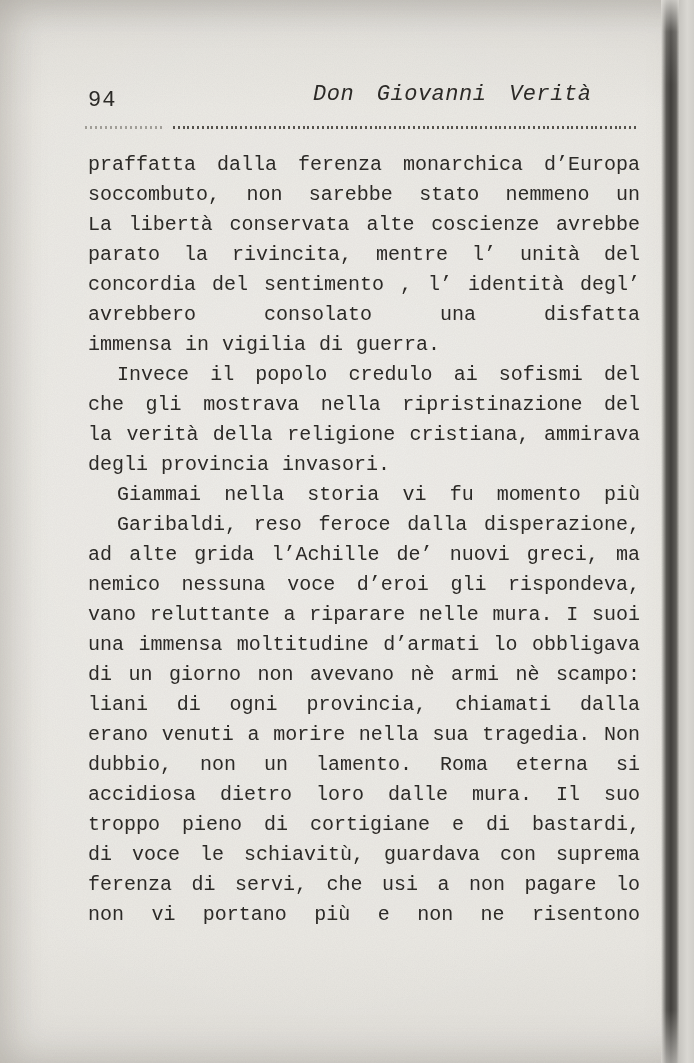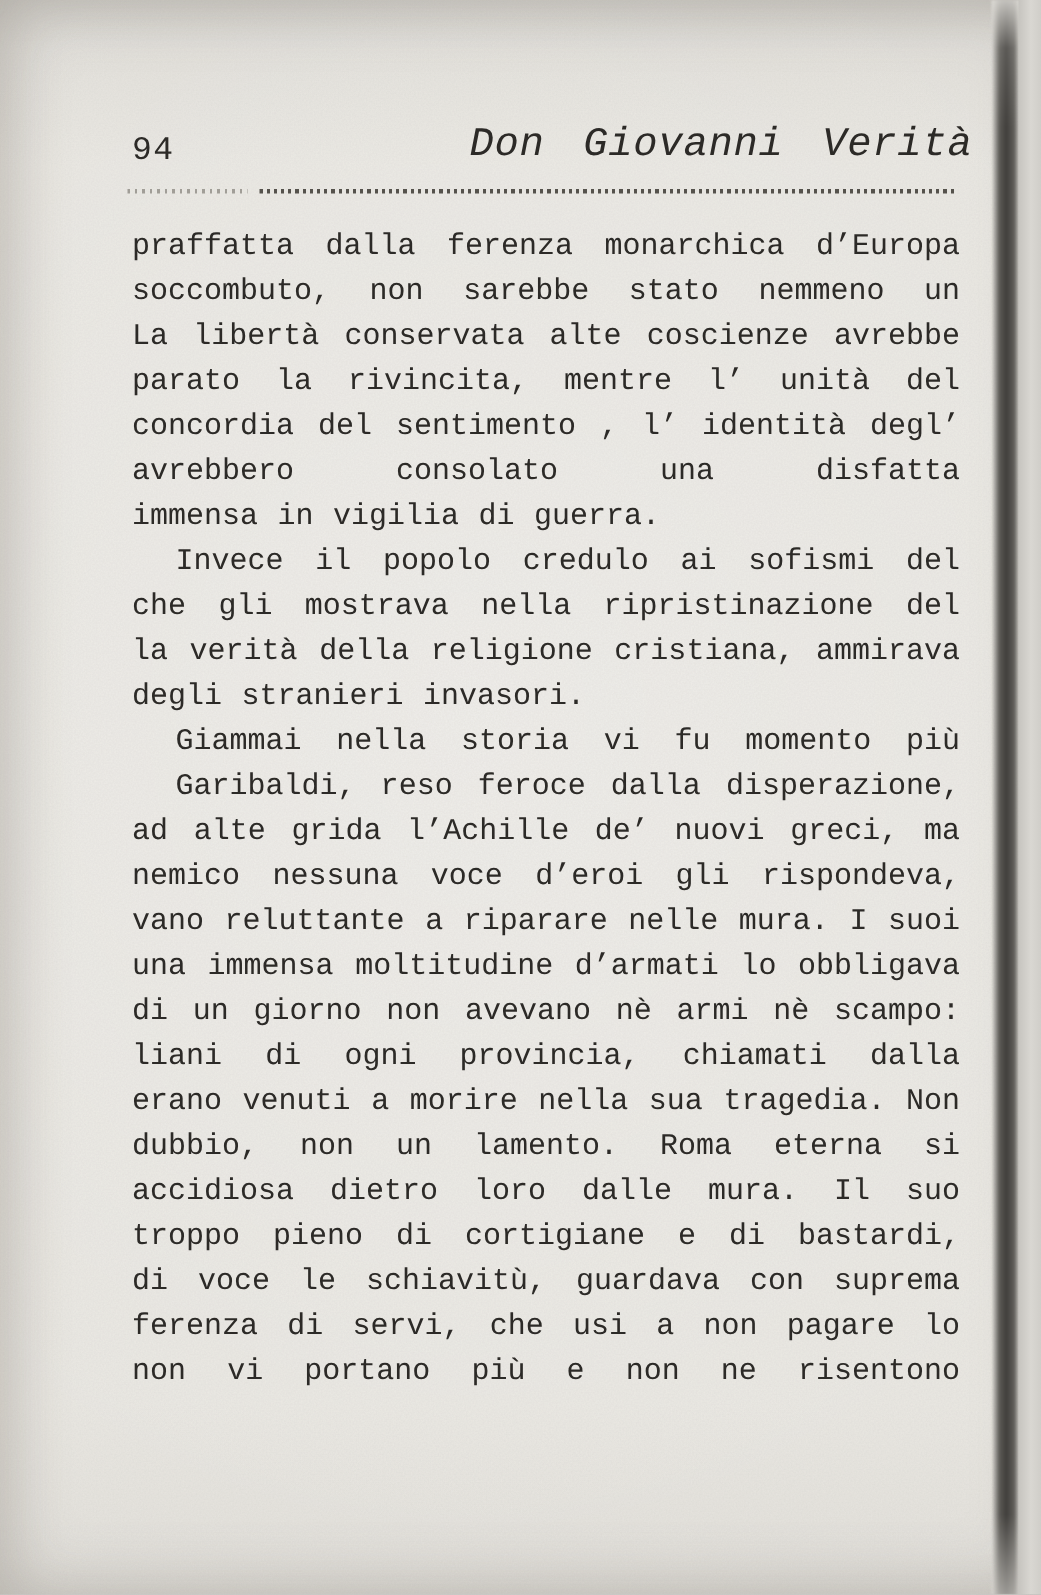--- a/index.html
+++ b/index.html
@@ -31,7 +31,7 @@
   }
   .title{
     position:absolute;left:225px;top:0;
-    font-size:27px;font-style:italic;
+    font-size:22px;font-style:italic;
     letter-spacing:0.5px;word-spacing:9px;
     white-space:nowrap;
   }

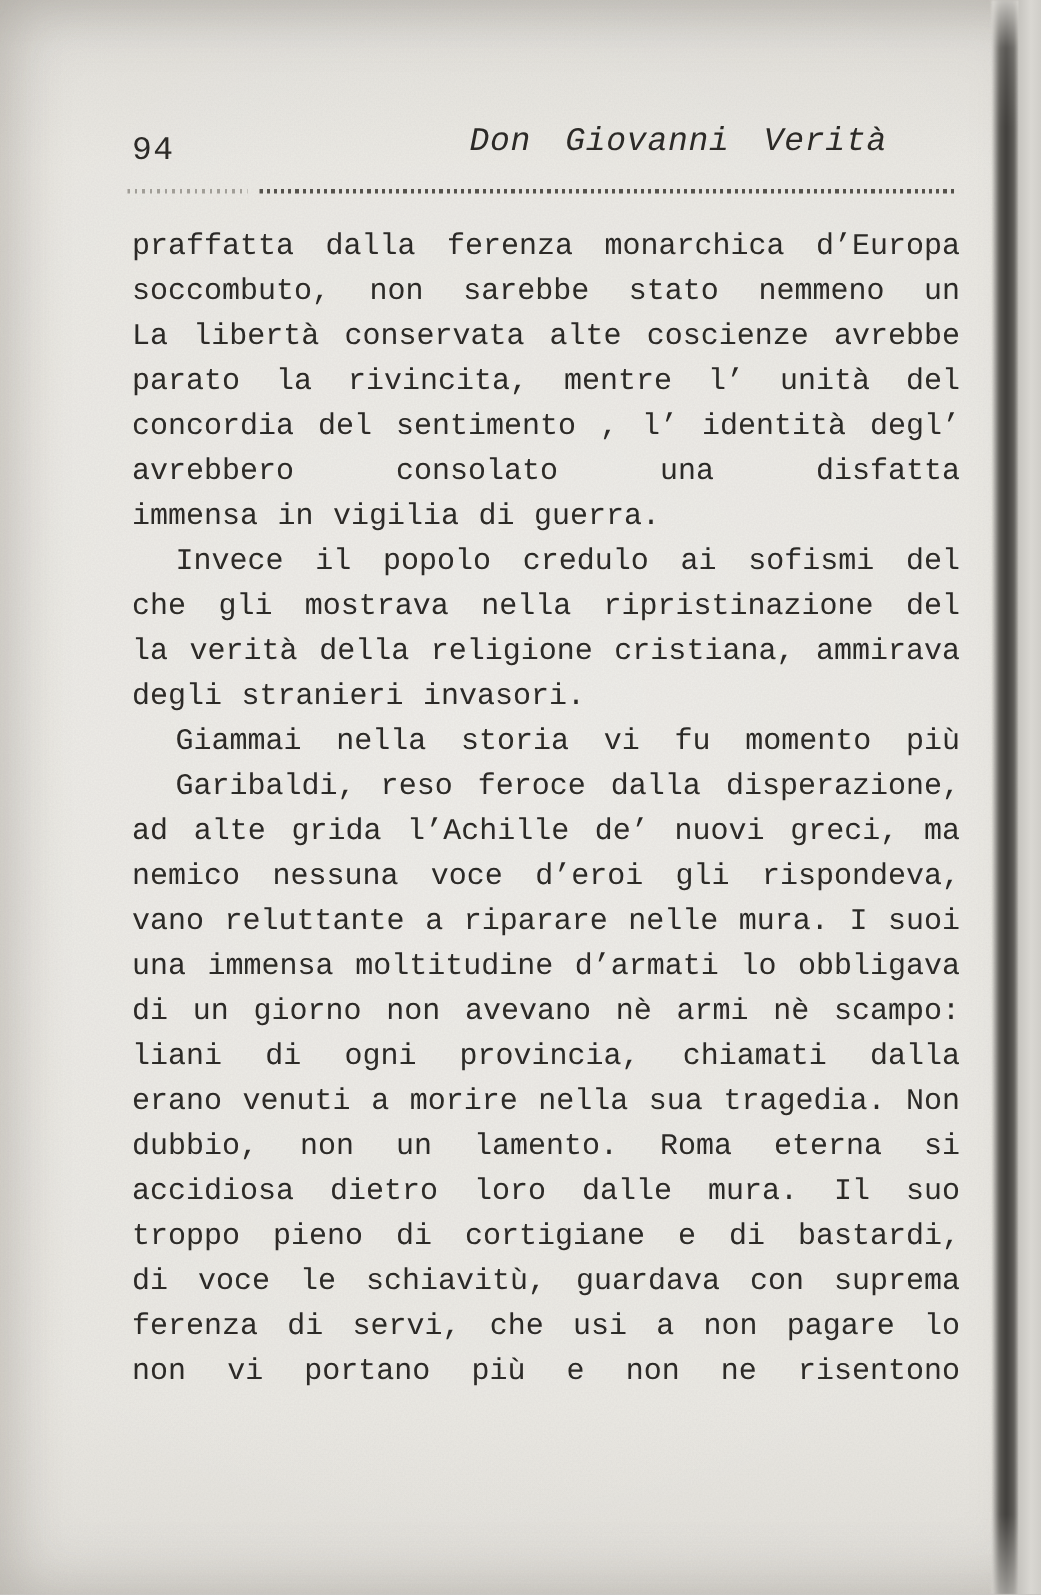--- a/index.html
+++ b/index.html
@@ -103,7 +103,7 @@
       <div class="line indent fill">Invece il popolo credulo ai sofismi del clero ,</div>
       <div class="line fill">che gli mostrava nella ripristinazione del romanismo</div>
       <div class="line fill">la verità della religione cristiana, ammirava la forza</div>
-      <div class="line">degli stranieri invasori.</div>
+      <div class="line">degli provincia invasori.</div>
       <div class="line indent">Giammai nella storia vi fu momento più tragico.</div>
       <div class="line indent fill">Garibaldi, reso feroce dalla disperazione, irrom-</div>
       <div class="line fill">ad alte grida l’Achille de’ nuovi greci, ma dal campo</div>

